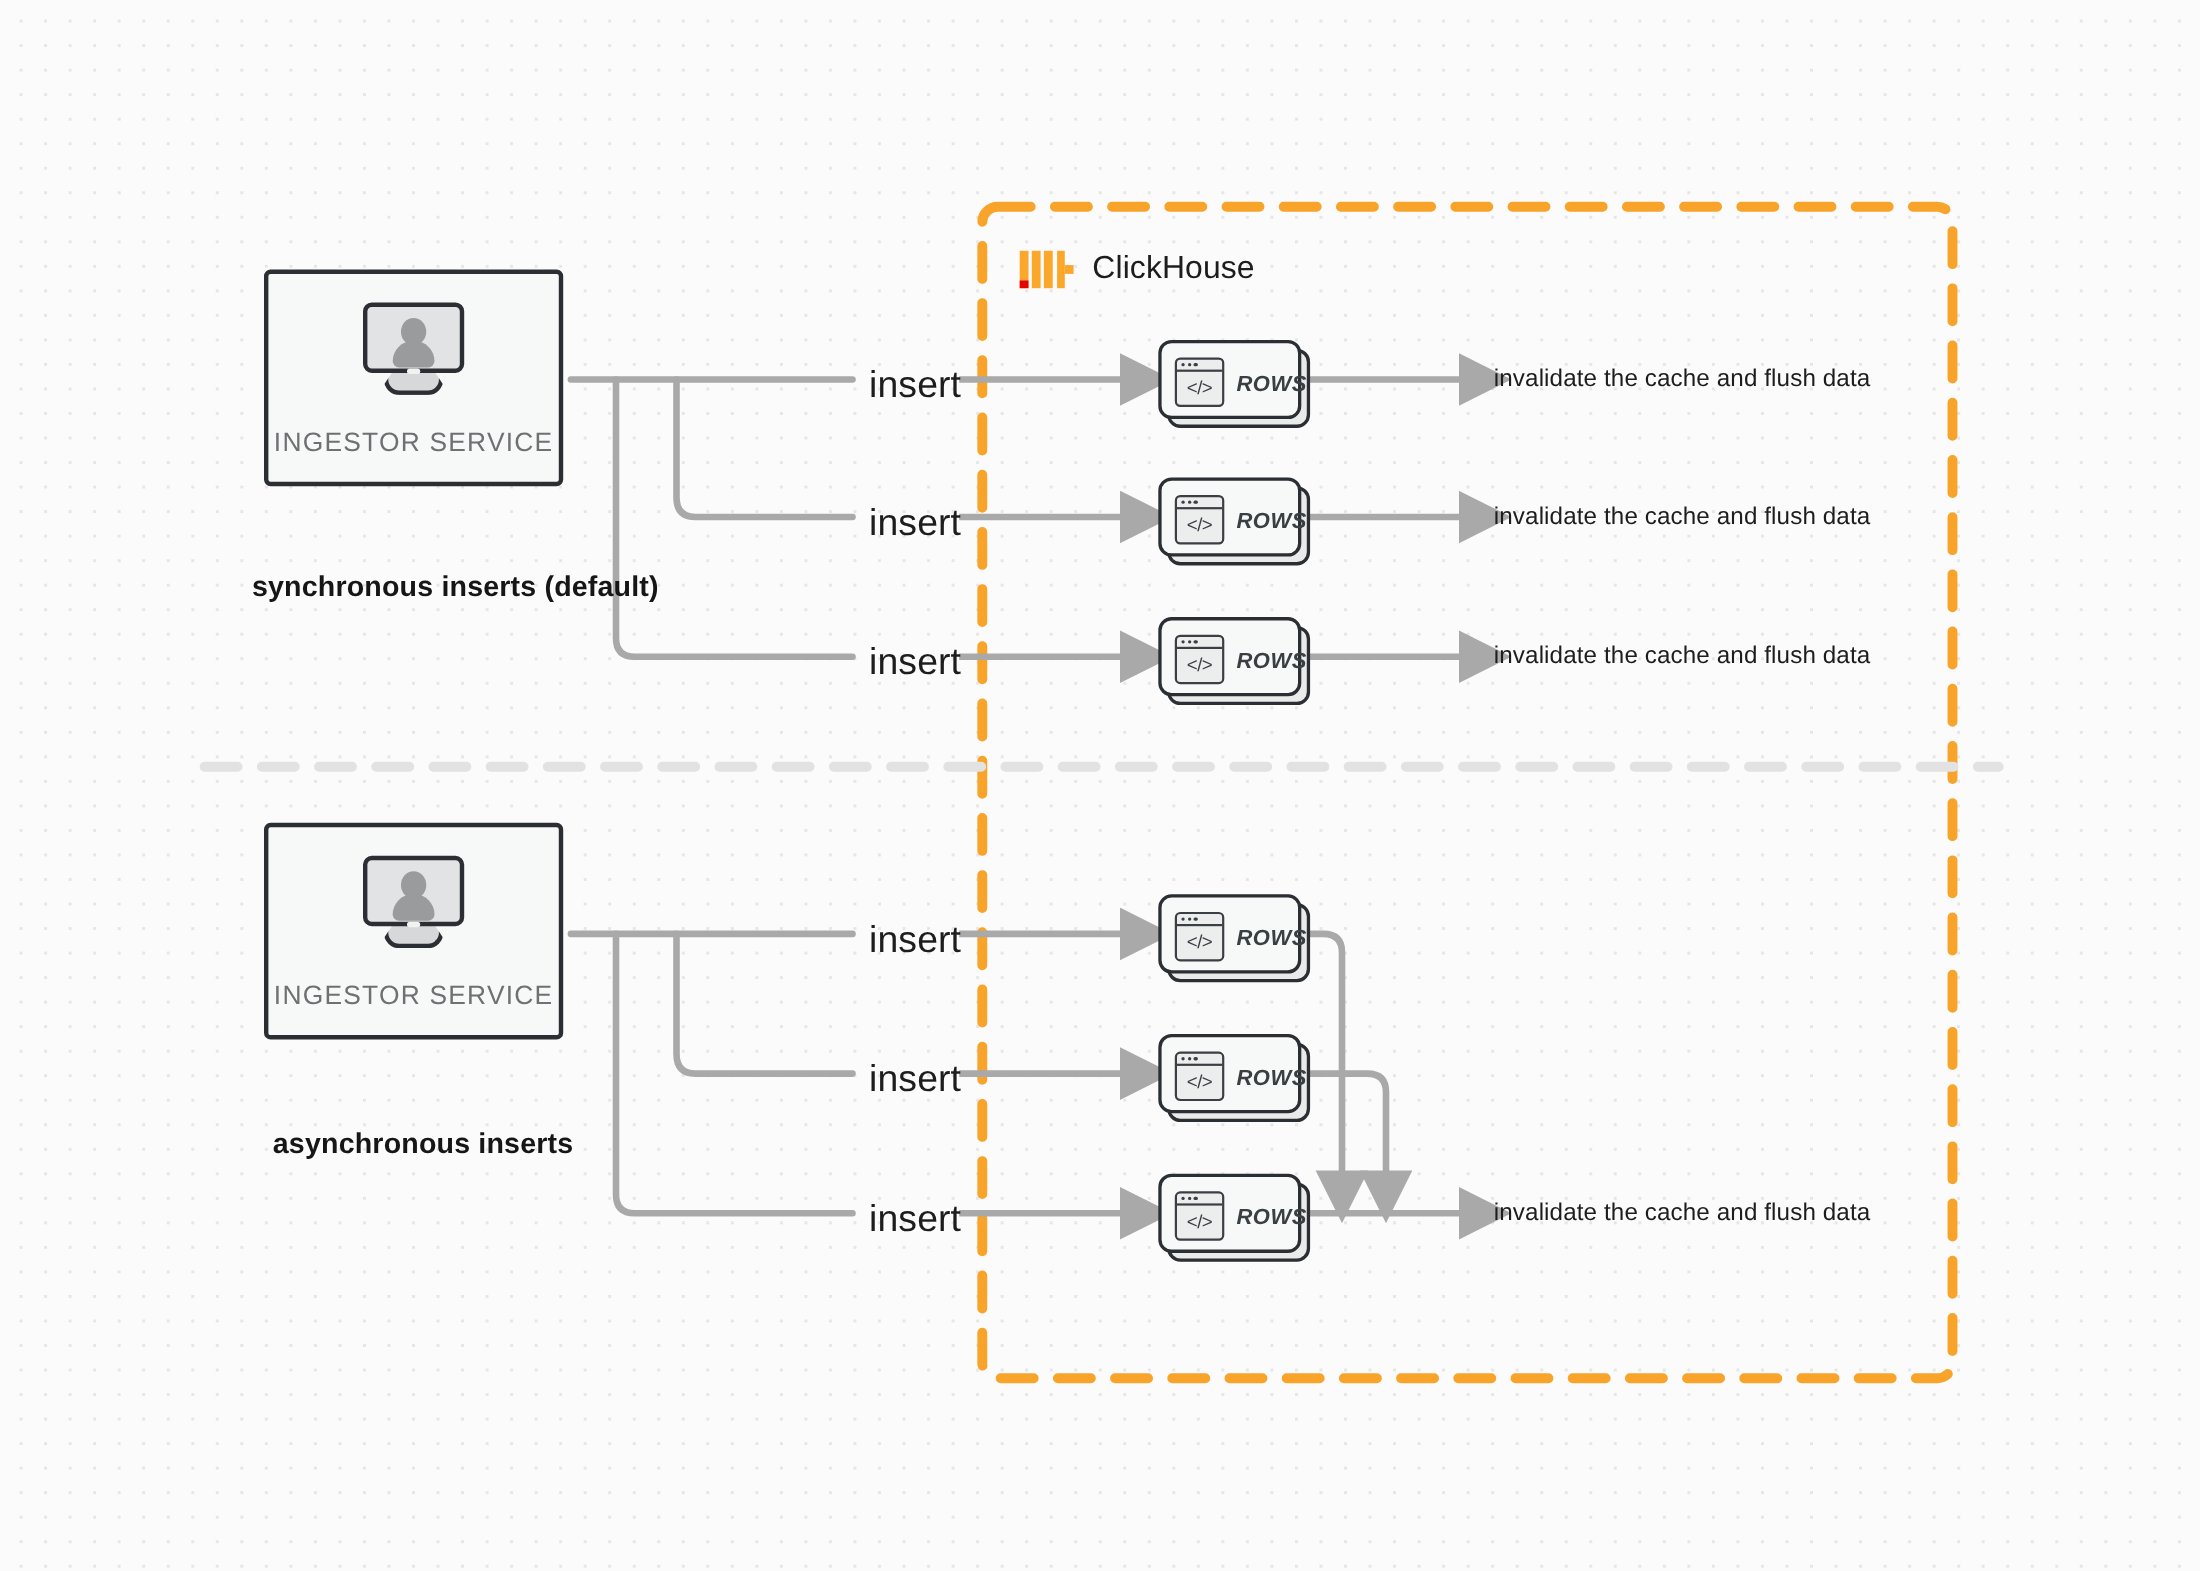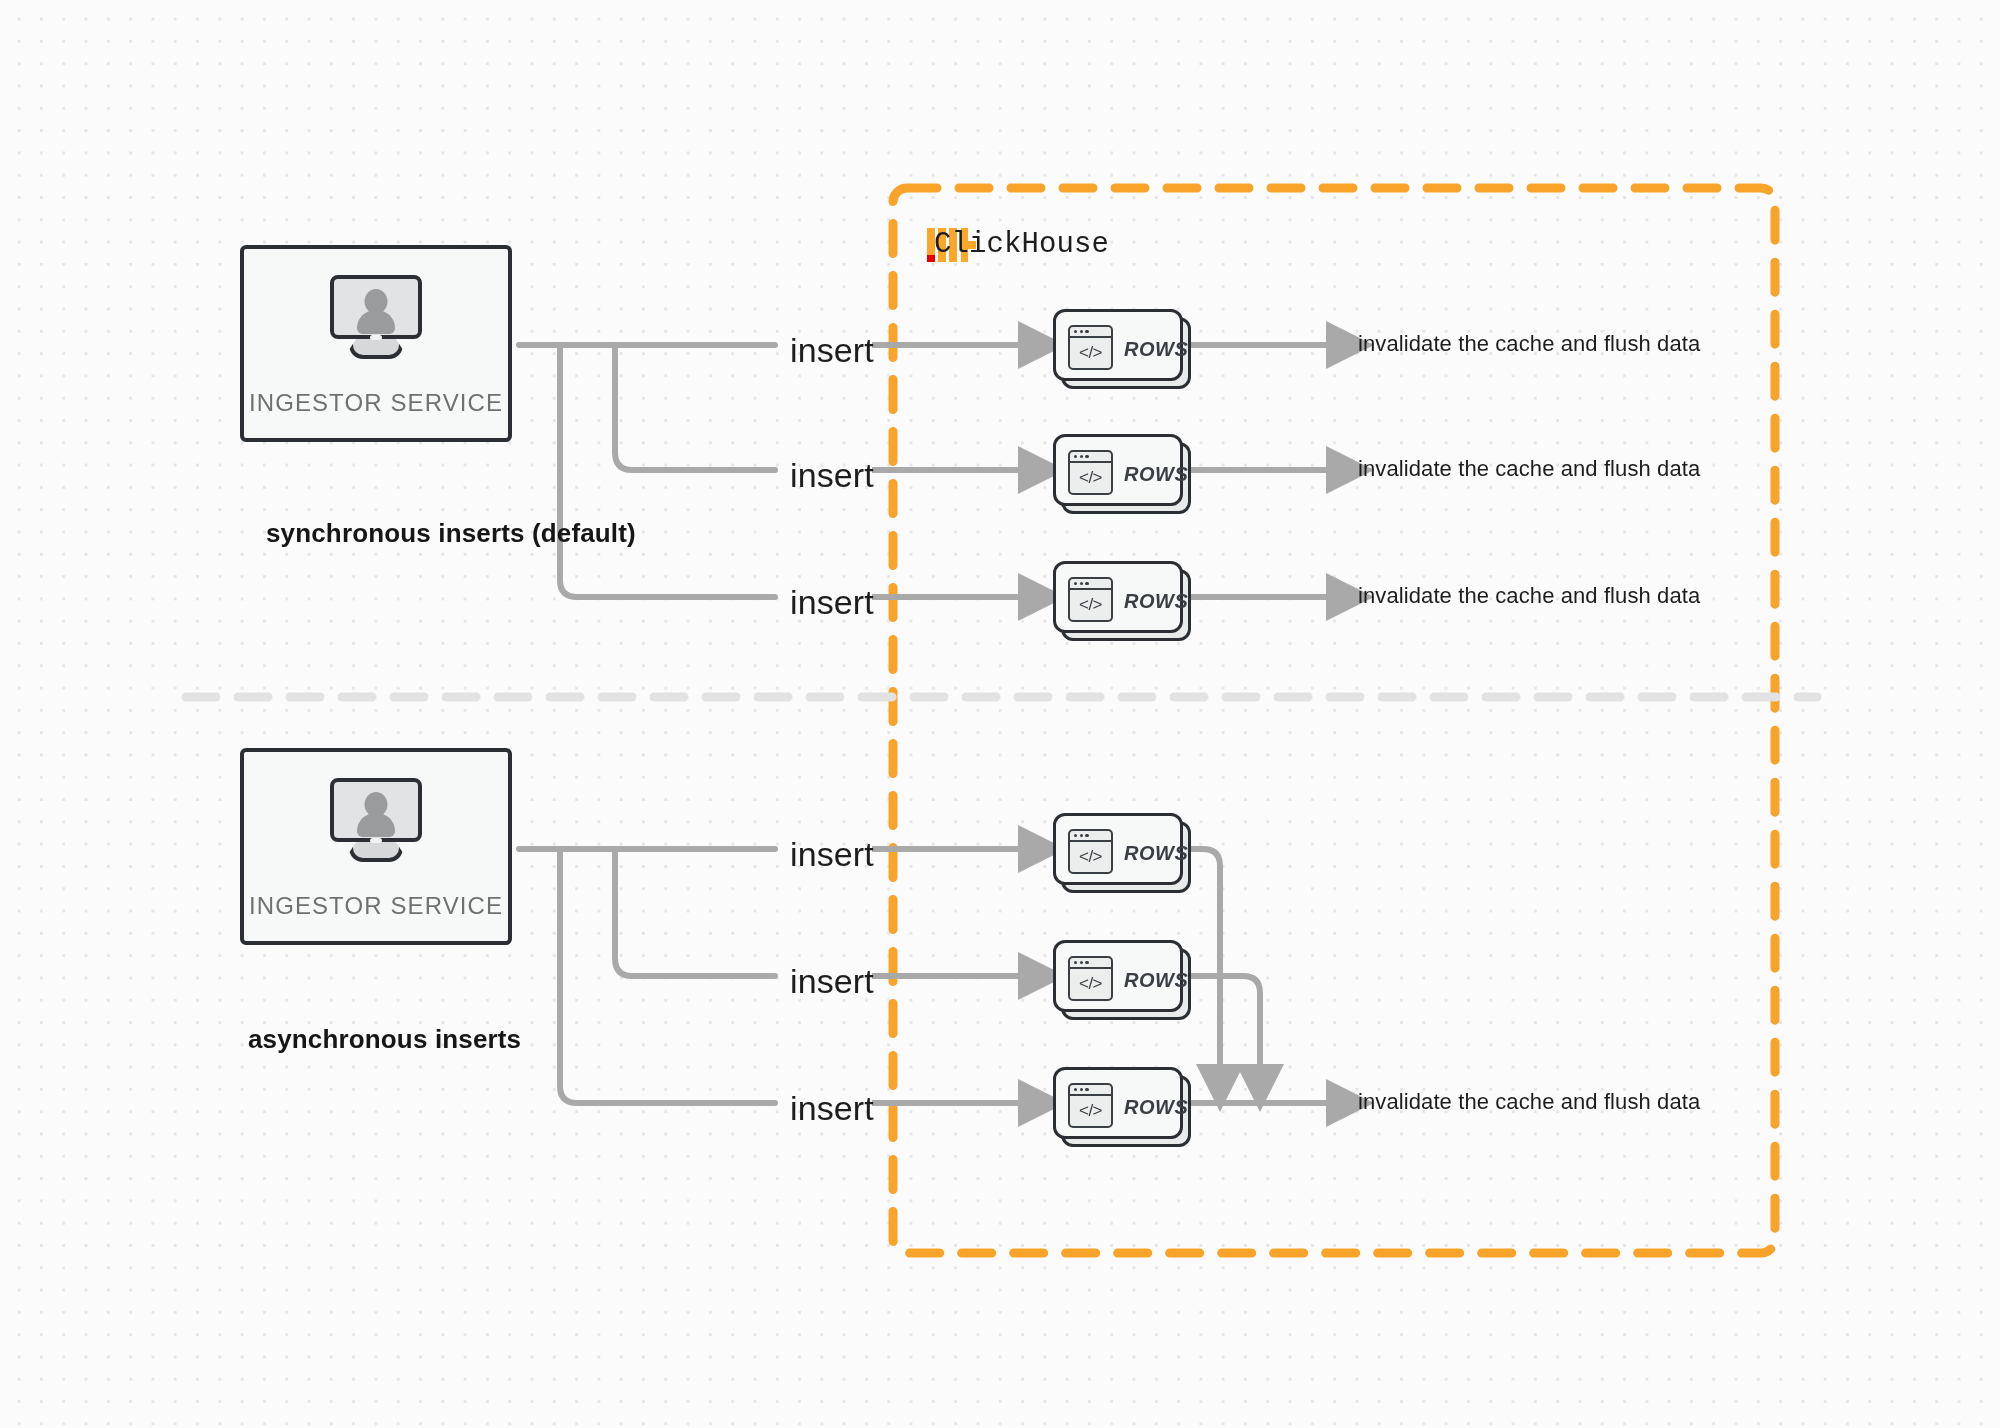--- a/index.html
+++ b/index.html
@@ -307,7 +307,7 @@
     <div class="ch-bar" style="left:33.6px;"></div>
     <div class="ch-dot"></div>
   </div>
-  <div class="lbl ch-label" style="left:934px; top:228px;font-family:Liberation Mono, monospace;">ClickHouse</div>
+  <div class="lbl ch-label" style="left:993px; top:228px;">ClickHouse</div>
 
   <div class="service-box" style="left:240px; top:245px;">
     <div class="monitor">

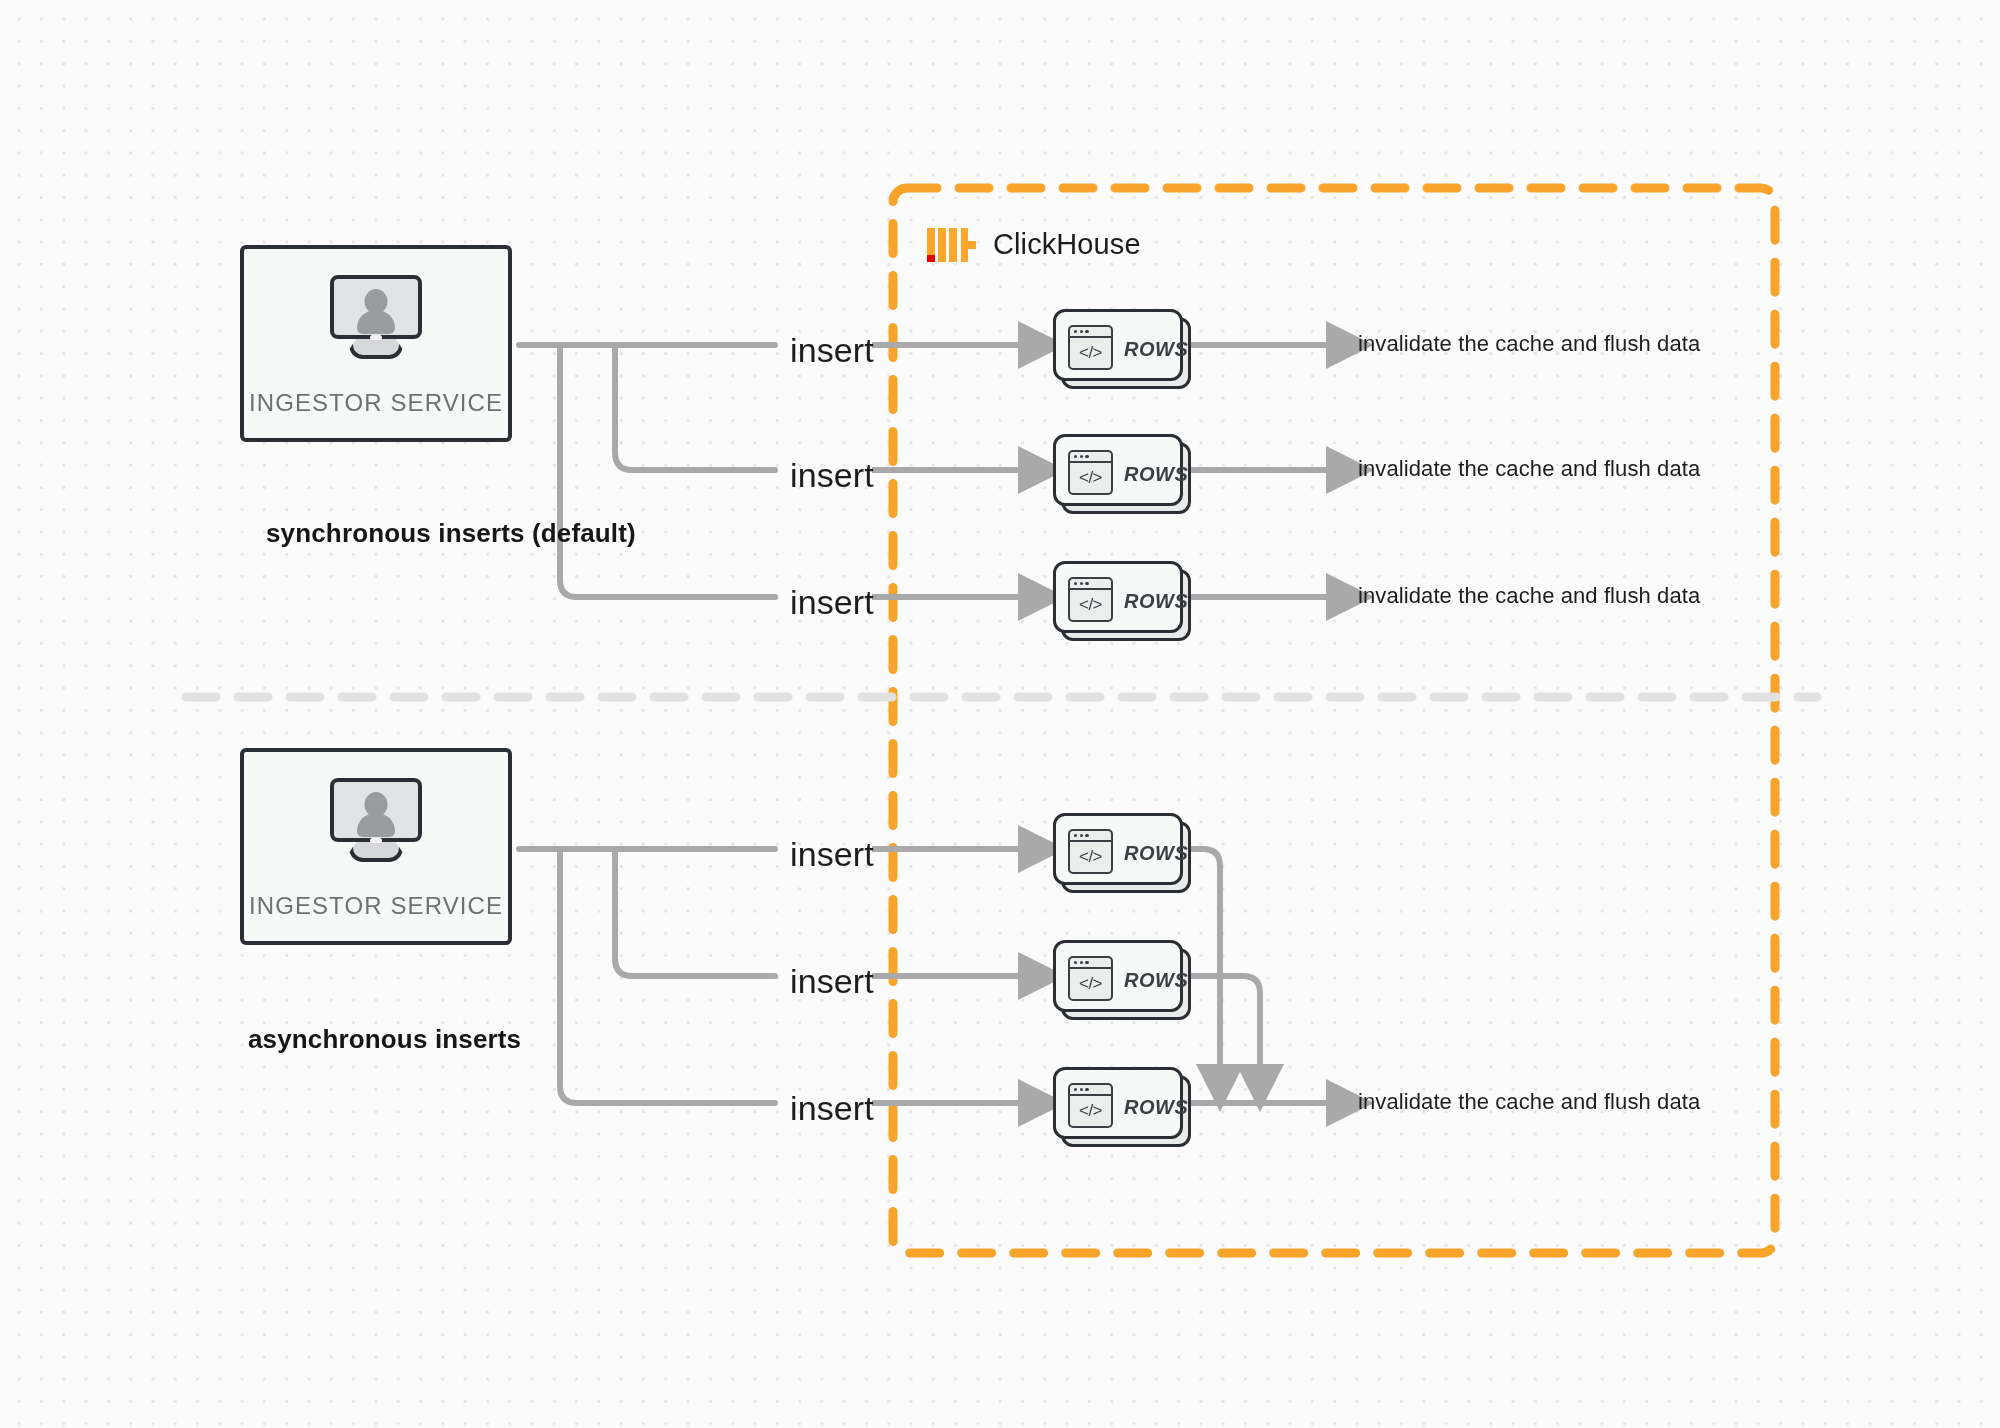--- a/index.html
+++ b/index.html
@@ -320,7 +320,7 @@
     </div>
     <div class="svc-label" style="top:140px;">INGESTOR SERVICE</div>
   </div>
-  <div class="lbl section-label" style="left:229px; top:518px;margin-left:37px;">synchronous inserts (default)</div>
+  <div class="lbl section-label" style="left:229px; top:518px;">synchronous inserts (default)</div>
 
   <div class="lbl insert-label" style="left:790px; top:331px;">insert</div>
   <div class="rows-card-wrap" style="left:1053px; top:309px;">

